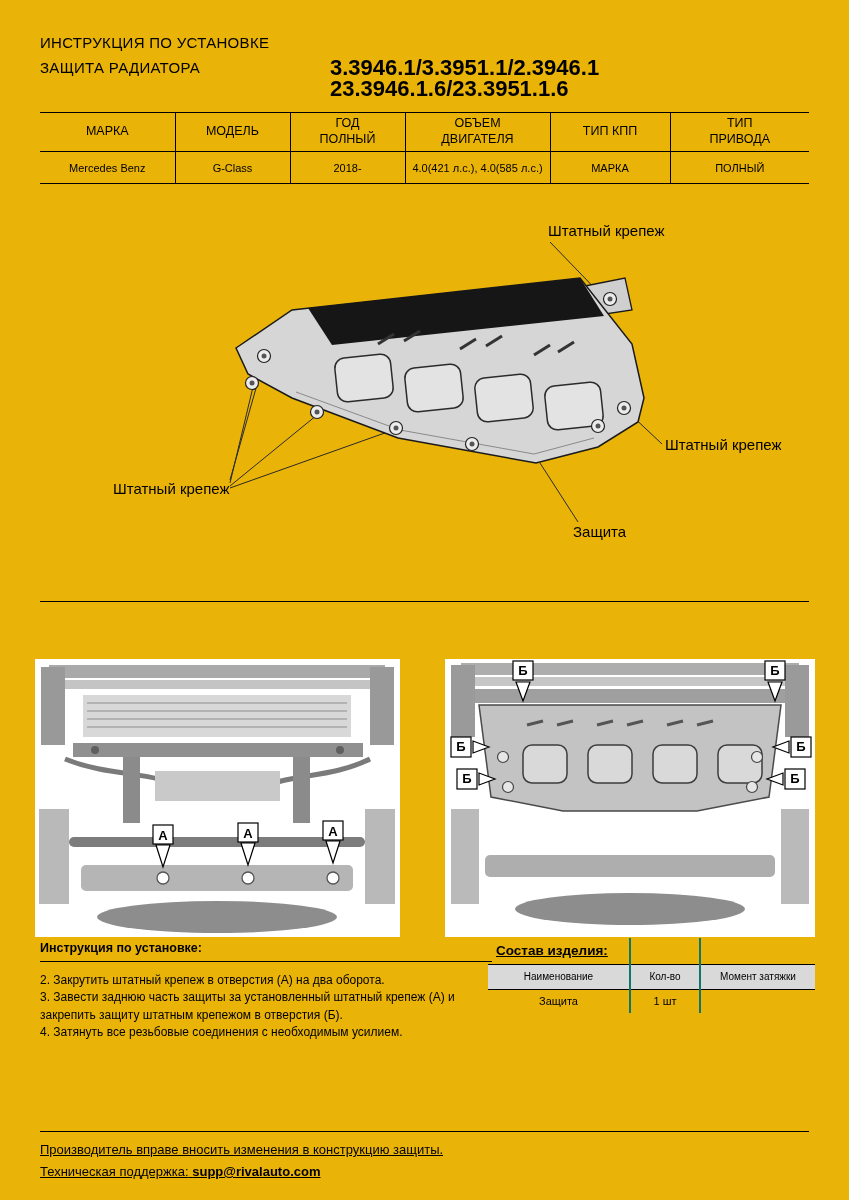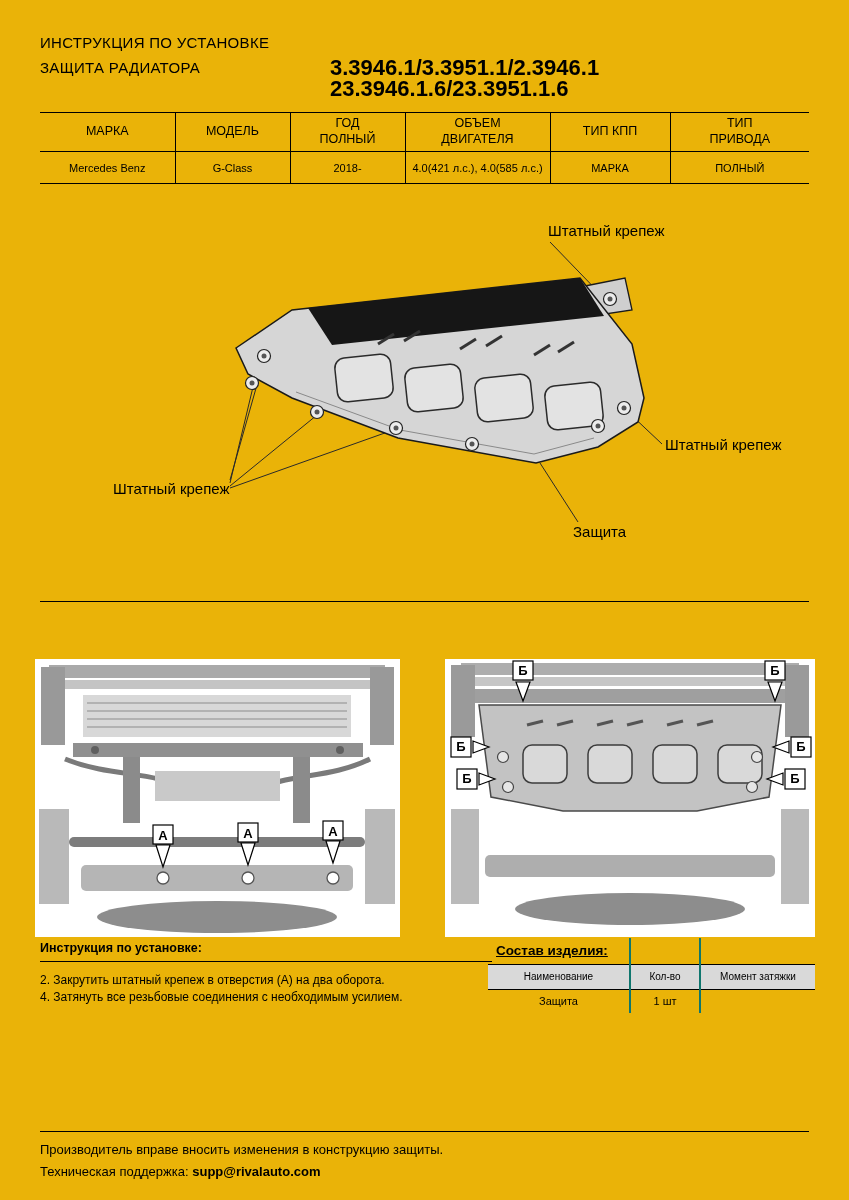--- a/index.html
+++ b/index.html
@@ -300,6 +300,7 @@
   <div class="instructions">
     <div class="instructions-title">Инструкция по установке:</div>
     <div class="instruction-step">2. Закрутить штатный крепеж в отверстия (А) на два оборота.</div>
+    <div class="instruction-step">3. Завести заднюю часть защиты за установленный штатный крепеж (А) и закрепить защиту штатным крепежом в отверстия (Б).</div>
     <div class="instruction-step">4. Затянуть все резьбовые соединения с необходимым усилием.</div>
   </div>
 

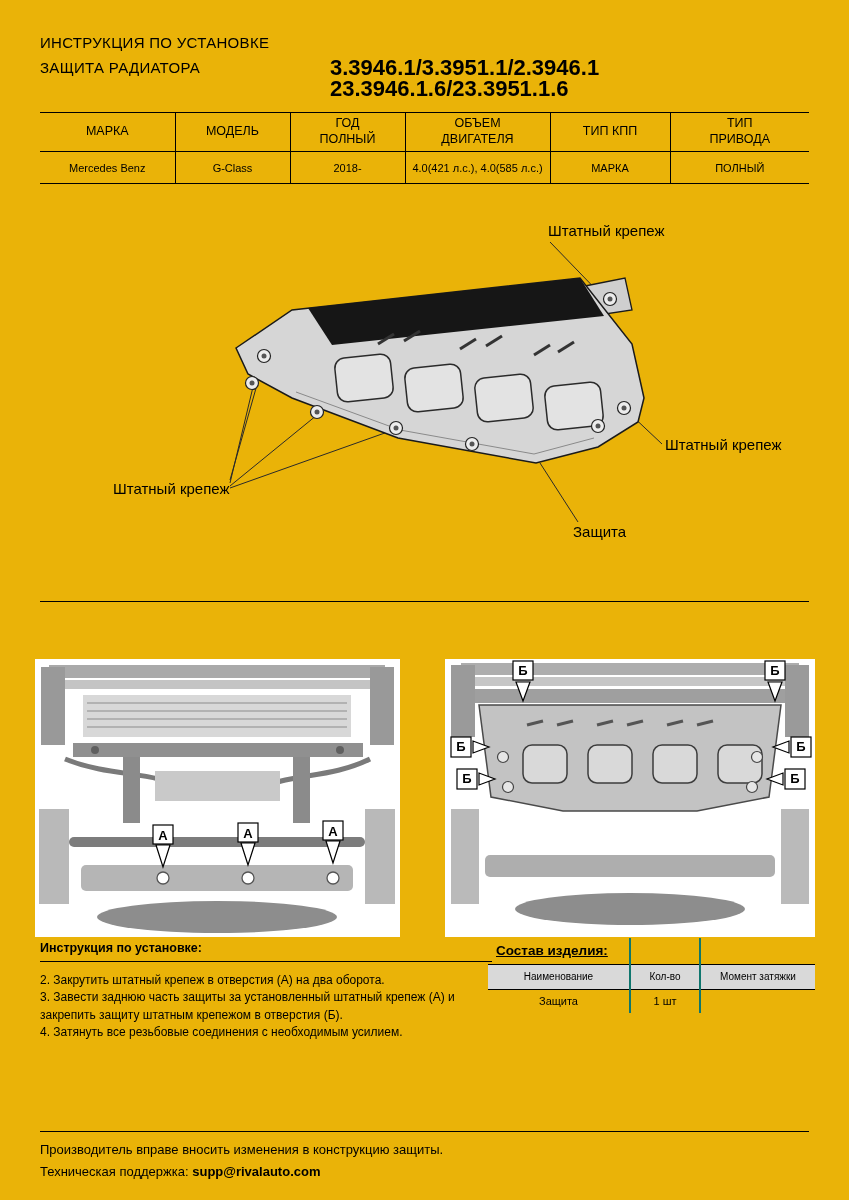--- a/index.html
+++ b/index.html
@@ -44,7 +44,7 @@
   .comp-head-row td { background:#d9d9d9; font-size:10px; height:25px; border-bottom:1px solid #000; }
   .comp-data-row td { font-size:11px; height:24px; }
   
-  .footer { position:absolute; left:40px; top:1131px; width:769px; border-top:1px solid #000; padding-top:10px; }
+  .footer { position:absolute; left:40px; top:1131px; width:769px; border-top:1px solid #000; padding-top:10px;text-decoration:underline; }
   .footer-line1 { font-size:13px; margin-bottom:7px; }
   .footer-line2 { font-size:13px; }
   .support-email { font-weight:bold; }

